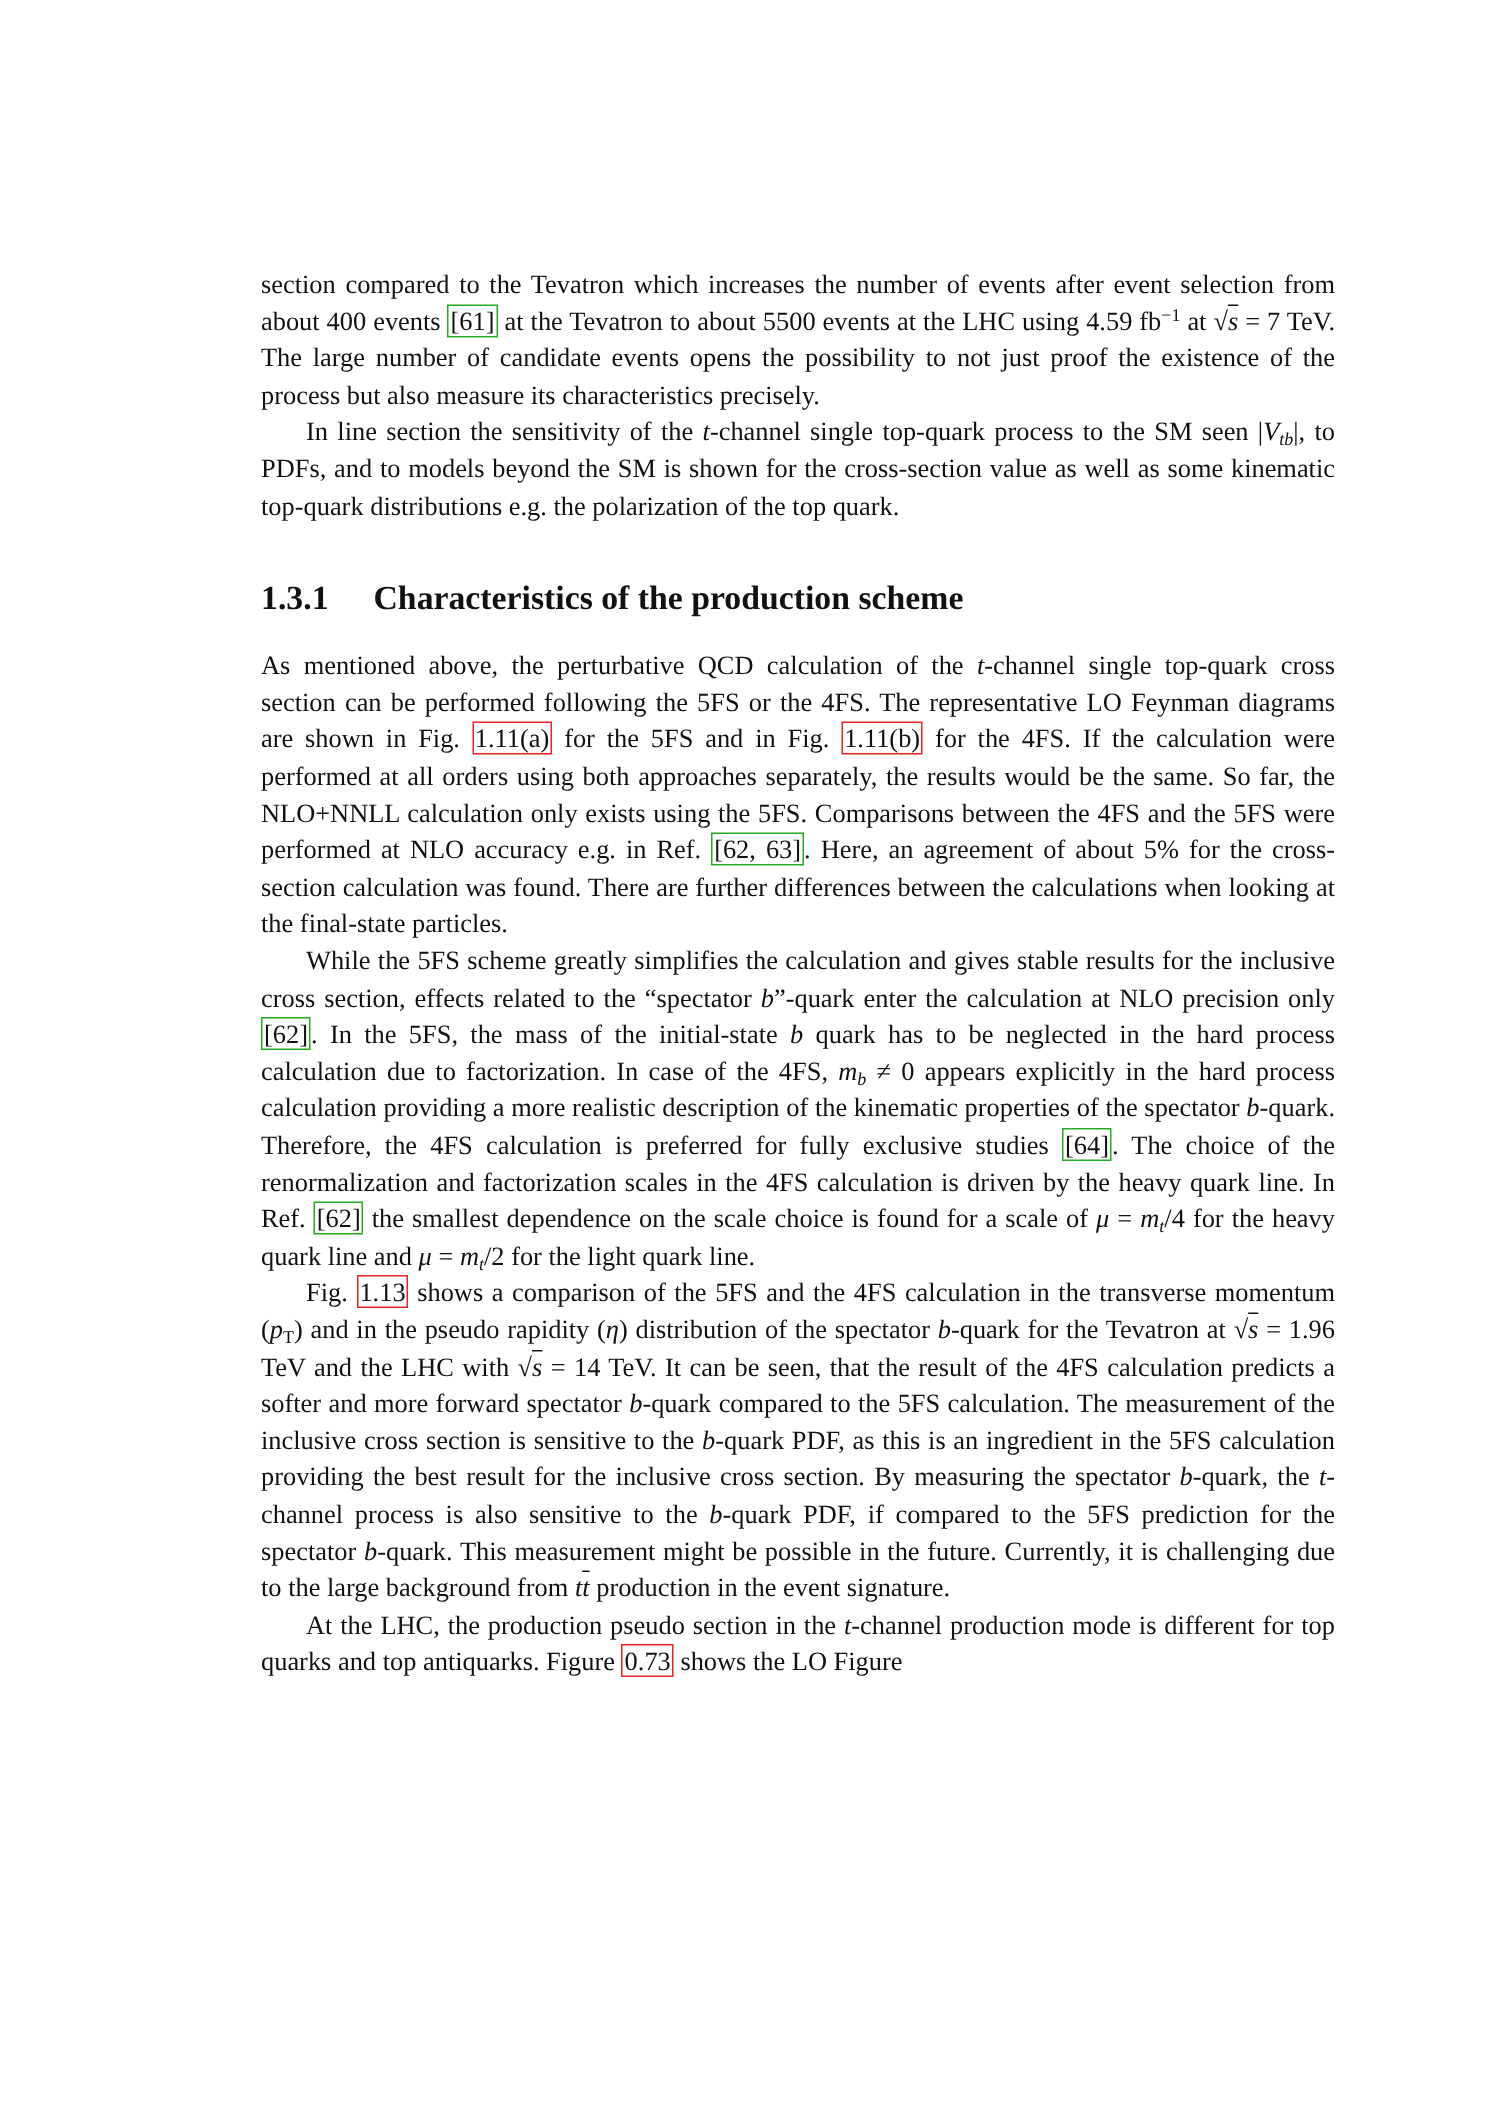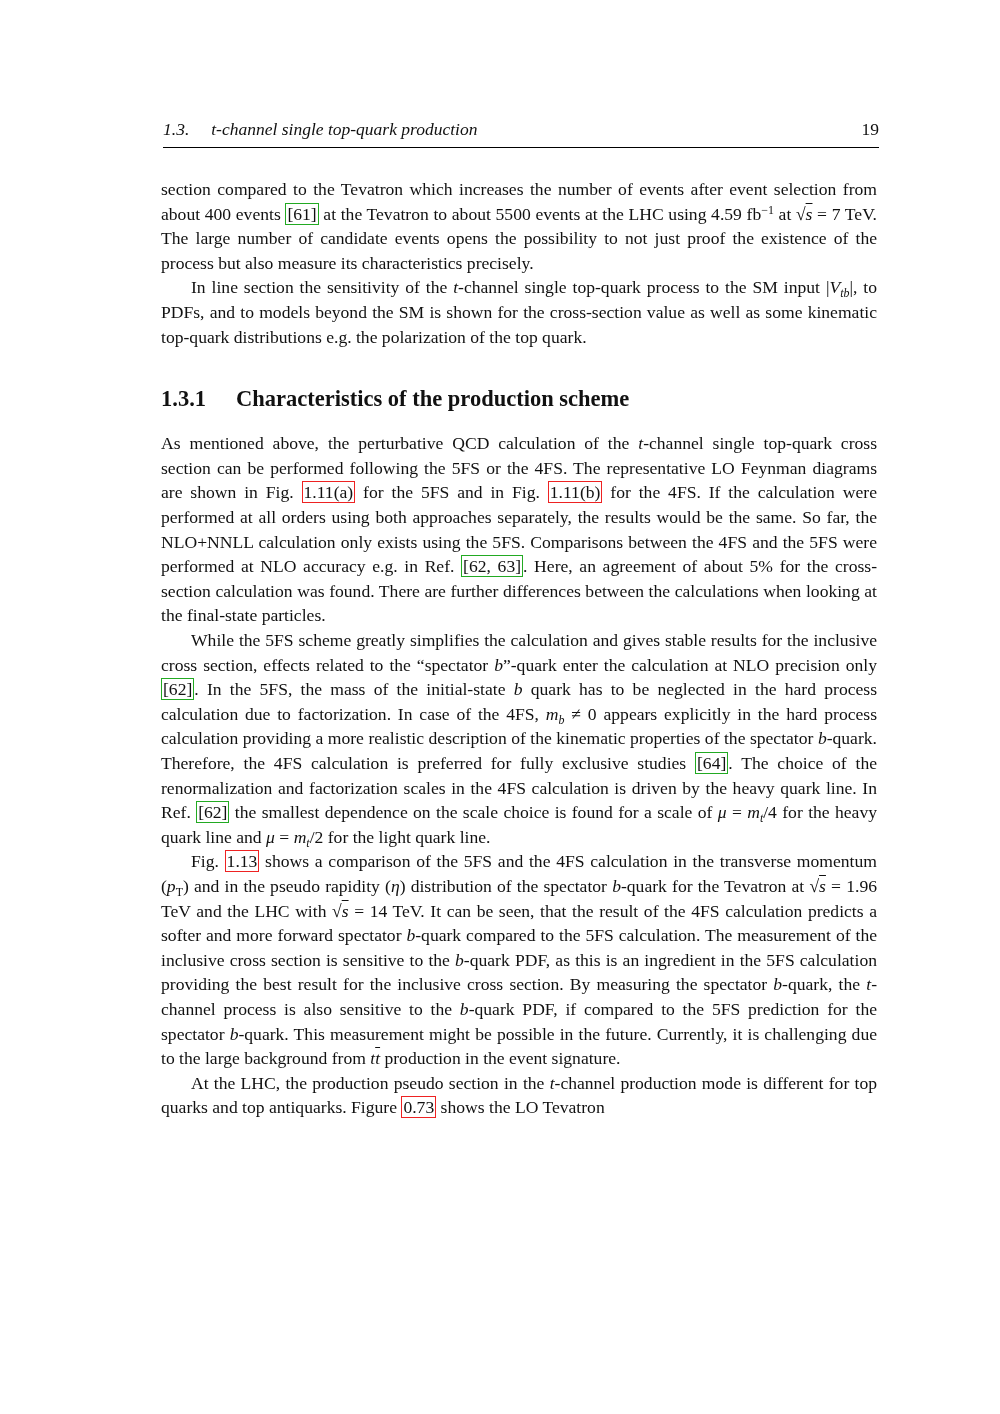--- a/index.html
+++ b/index.html
@@ -62,11 +62,6 @@
 
 <div class="page">
 
-  <header class="running-header">
-    <span class="header-number">1.3.</span>
-    <span class="header-title">t-channel single top-quark production</span>
-    <span class="header-page">19</span>
-  </header>
 
   <main class="text-block">
       <p><span>section compared to the Tevatron which increases the number of events after event selection from about 400 events </span><span class="cite-box">[61]</span><span> at the Tevatron to about 5500 events at the LHC using 4.59 fb</span><sup>−1</sup><span> at </span><span><span>√</span><span class="sqrt-arg">s</span></span><span> = 7 TeV. The large number of candidate events opens the possibility to not just proof the existence of the process but also measure its characteristics precisely.</span></p>

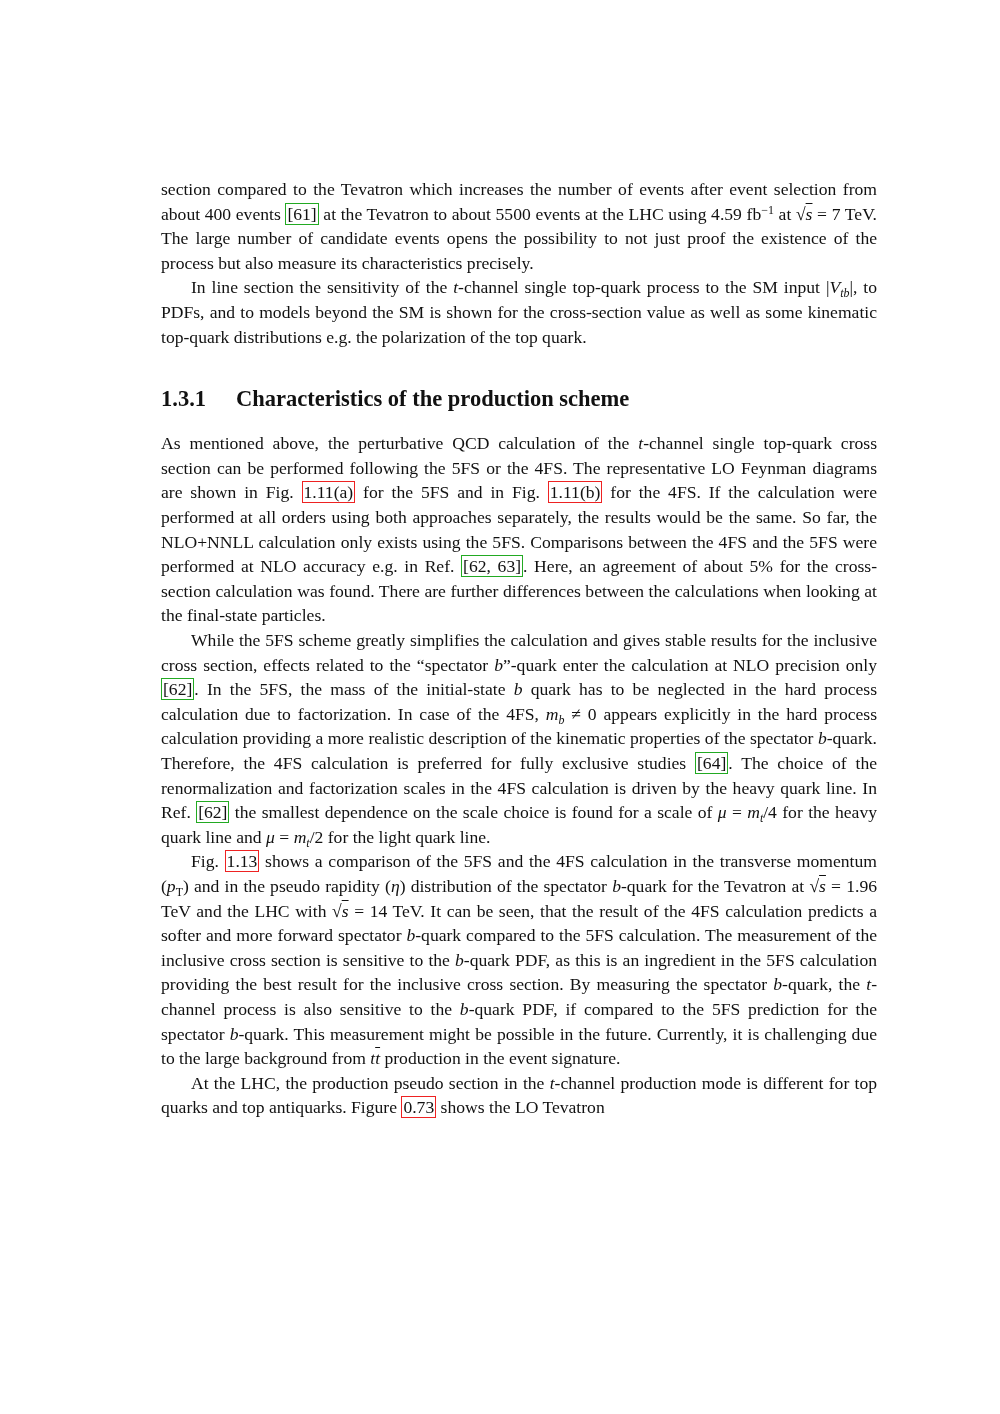--- a/index.html
+++ b/index.html
@@ -31,7 +31,7 @@
   
   .text-block {
     position: absolute;
-    top: 177px; left: 161px; width: 716px;
+    top: 177px; left: 174px; width: 716px;
     font-size: 17.6px;
     line-height: 24.6px;
     text-align: justify;

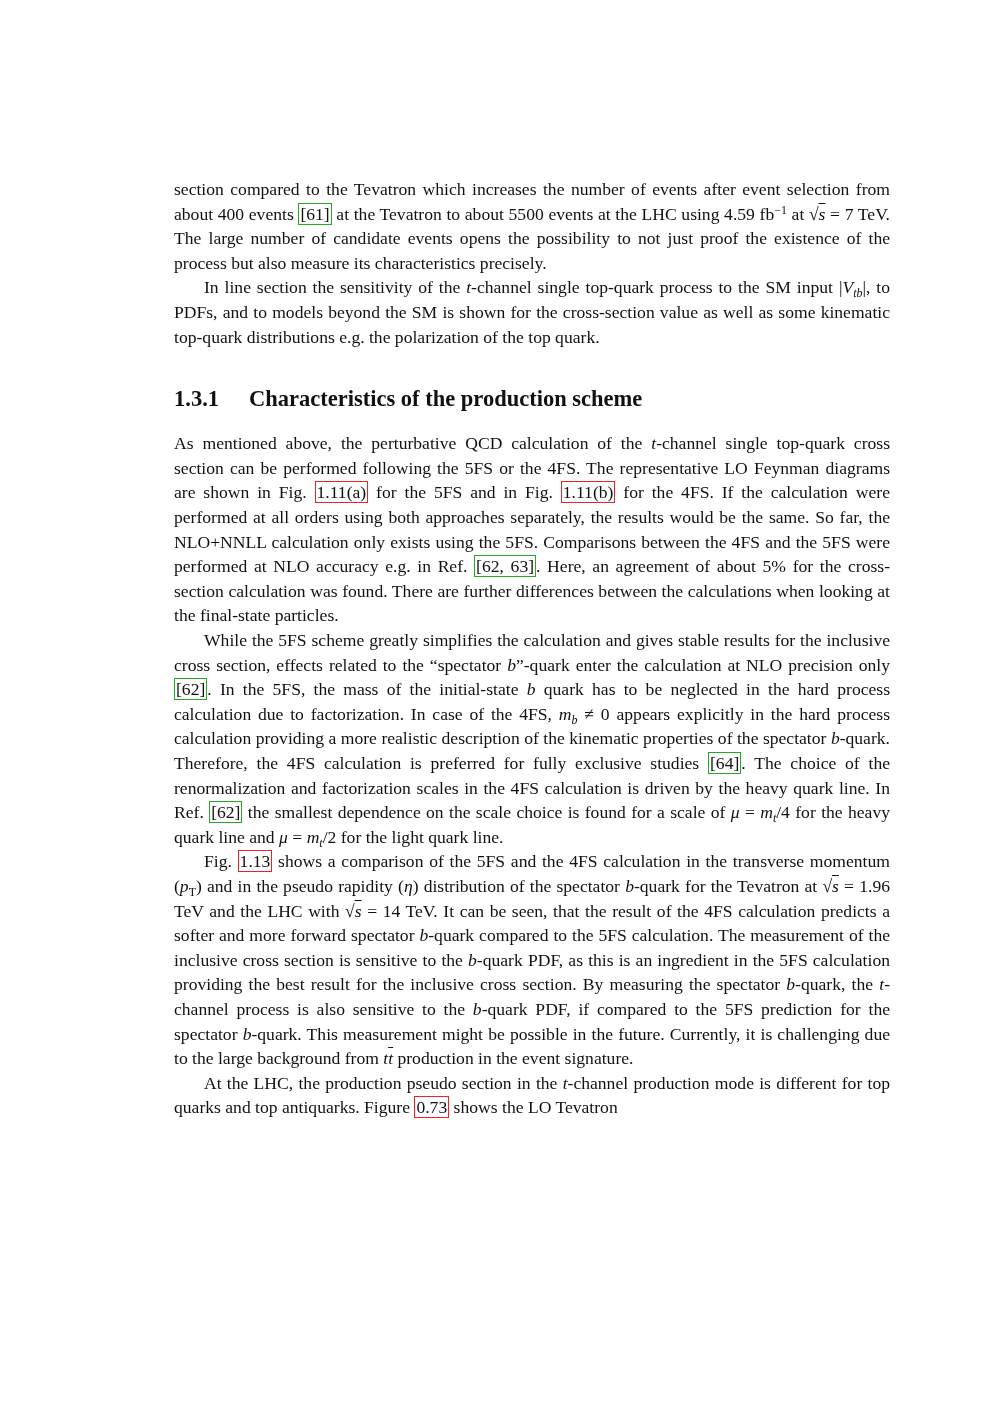--- a/index.html
+++ b/index.html
@@ -65,7 +65,7 @@
 
   <main class="text-block">
       <p><span>section compared to the Tevatron which increases the number of events after event selection from about 400 events </span><span class="cite-box">[61]</span><span> at the Tevatron to about 5500 events at the LHC using 4.59 fb</span><sup>−1</sup><span> at </span><span><span>√</span><span class="sqrt-arg">s</span></span><span> = 7 TeV. The large number of candidate events opens the possibility to not just proof the existence of the process but also measure its characteristics precisely.</span></p>
-      <p class="indent"><span>In line section the sensitivity of the </span><span class="it">t</span><span>-channel single top-quark process to the SM input |</span><span class="it">V</span><sub class="it">tb</sub><span>|, to PDFs, and to models beyond the SM is shown for the cross-section value as well as some kinematic top-quark distributions e.g. the polarization of the top quark.</span></p>
+      <p class="indent"><span>In line section the sensitivity of the </span><span class="it">t</span><span>-channel single top-quark process to the SM seen |</span><span class="it">V</span><sub class="it">tb</sub><span>|, to PDFs, and to models beyond the SM is shown for the cross-section value as well as some kinematic top-quark distributions e.g. the polarization of the top quark.</span></p>
       <h2 class="subsection"><span class="sec-num">1.3.1</span><span>Characteristics of the production scheme</span></h2>
       <p><span>As mentioned above, the perturbative QCD calculation of the </span><span class="it">t</span><span>-channel single top-quark cross section can be performed following the 5FS or the 4FS. The representative LO Feynman diagrams are shown in Fig. </span><span class="ref-box">1.11(a)</span><span> for the 5FS and in Fig. </span><span class="ref-box">1.11(b)</span><span> for the 4FS. If the calculation were performed at all orders using both approaches separately, the results would be the same. So far, the NLO+NNLL calculation only exists using the 5FS. Comparisons between the 4FS and the 5FS were performed at NLO accuracy e.g. in Ref. </span><span class="cite-box">[62, 63]</span><span>. Here, an agreement of about 5% for the cross-section calculation was found. There are further differences between the calculations when looking at the final-state particles.</span></p>
       <p class="indent"><span>While the 5FS scheme greatly simplifies the calculation and gives stable results for the inclusive cross section, effects related to the “spectator </span><span class="it">b</span><span>”-quark enter the calculation at NLO precision only </span><span class="cite-box">[62]</span><span>. In the 5FS, the mass of the initial-state </span><span class="it">b</span><span> quark has to be neglected in the hard process calculation due to factorization. In case of the 4FS, </span><span class="it">m</span><sub class="it">b</sub><span> ≠ 0 appears explicitly in the hard process calculation providing a more realistic description of the kinematic properties of the spectator </span><span class="it">b</span><span>-quark. Therefore, the 4FS calculation is preferred for fully exclusive studies </span><span class="cite-box">[64]</span><span>. The choice of the renormalization and factorization scales in the 4FS calculation is driven by the heavy quark line. In Ref. </span><span class="cite-box">[62]</span><span> the smallest dependence on the scale choice is found for a scale of </span><span class="it">μ</span><span> = </span><span class="it">m</span><sub class="it">t</sub><span>/4 for the heavy quark line and </span><span class="it">μ</span><span> = </span><span class="it">m</span><sub class="it">t</sub><span>/2 for the light quark line.</span></p>

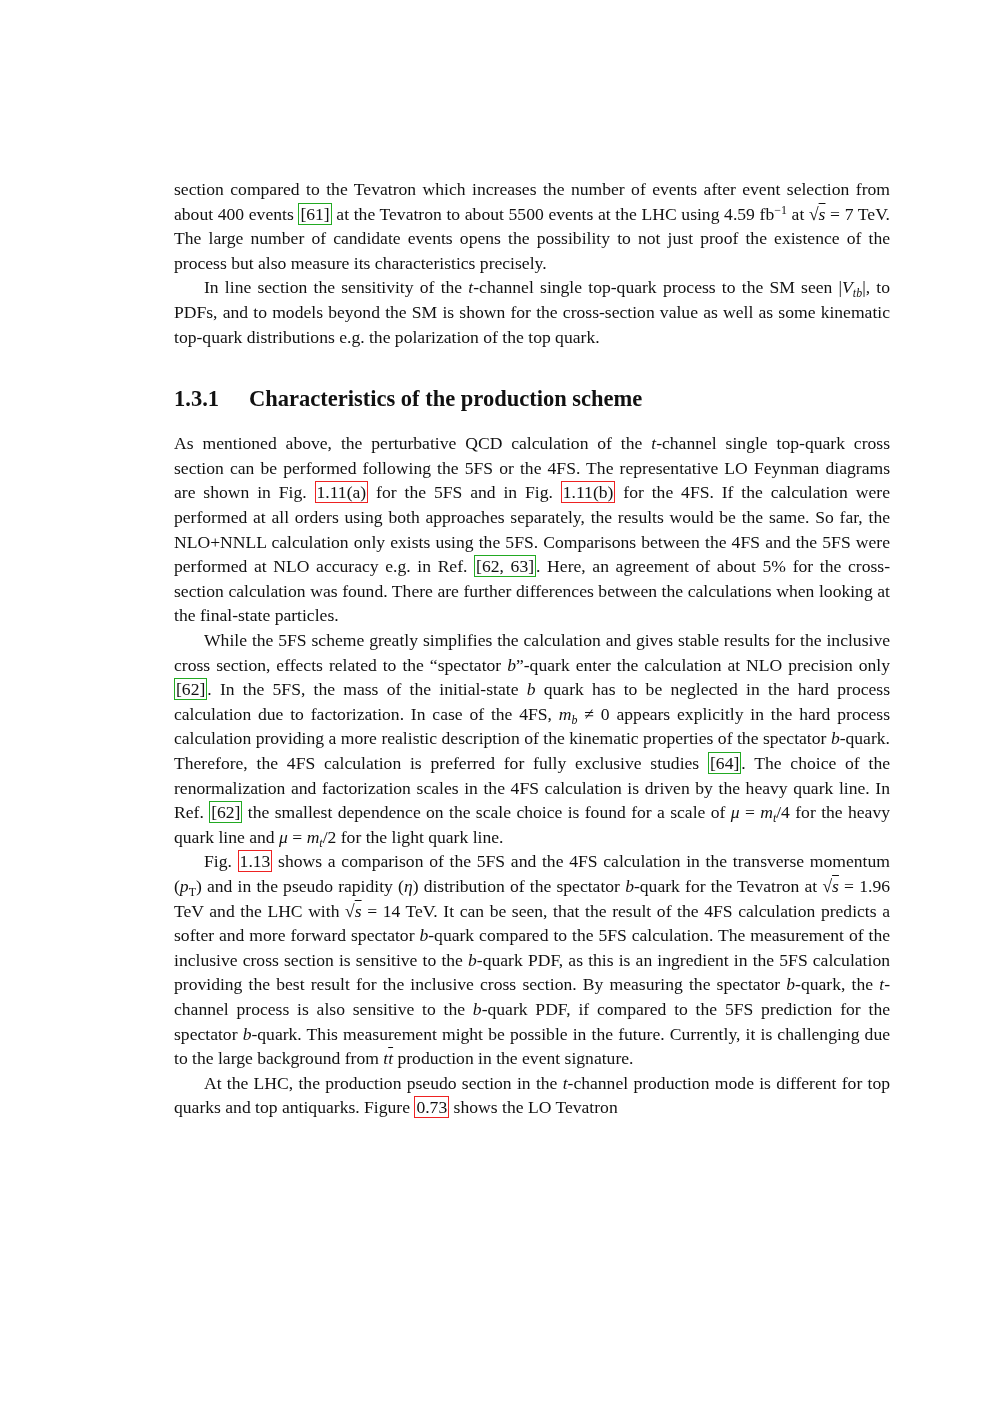--- a/index.html
+++ b/index.html
@@ -70,7 +70,7 @@
       <p><span>As mentioned above, the perturbative QCD calculation of the </span><span class="it">t</span><span>-channel single top-quark cross section can be performed following the 5FS or the 4FS. The representative LO Feynman diagrams are shown in Fig. </span><span class="ref-box">1.11(a)</span><span> for the 5FS and in Fig. </span><span class="ref-box">1.11(b)</span><span> for the 4FS. If the calculation were performed at all orders using both approaches separately, the results would be the same. So far, the NLO+NNLL calculation only exists using the 5FS. Comparisons between the 4FS and the 5FS were performed at NLO accuracy e.g. in Ref. </span><span class="cite-box">[62, 63]</span><span>. Here, an agreement of about 5% for the cross-section calculation was found. There are further differences between the calculations when looking at the final-state particles.</span></p>
       <p class="indent"><span>While the 5FS scheme greatly simplifies the calculation and gives stable results for the inclusive cross section, effects related to the “spectator </span><span class="it">b</span><span>”-quark enter the calculation at NLO precision only </span><span class="cite-box">[62]</span><span>. In the 5FS, the mass of the initial-state </span><span class="it">b</span><span> quark has to be neglected in the hard process calculation due to factorization. In case of the 4FS, </span><span class="it">m</span><sub class="it">b</sub><span> ≠ 0 appears explicitly in the hard process calculation providing a more realistic description of the kinematic properties of the spectator </span><span class="it">b</span><span>-quark. Therefore, the 4FS calculation is preferred for fully exclusive studies </span><span class="cite-box">[64]</span><span>. The choice of the renormalization and factorization scales in the 4FS calculation is driven by the heavy quark line. In Ref. </span><span class="cite-box">[62]</span><span> the smallest dependence on the scale choice is found for a scale of </span><span class="it">μ</span><span> = </span><span class="it">m</span><sub class="it">t</sub><span>/4 for the heavy quark line and </span><span class="it">μ</span><span> = </span><span class="it">m</span><sub class="it">t</sub><span>/2 for the light quark line.</span></p>
       <p class="indent"><span>Fig. </span><span class="ref-box">1.13</span><span> shows a comparison of the 5FS and the 4FS calculation in the transverse momentum (</span><span class="it">p</span><sub>T</sub><span>) and in the pseudo rapidity (</span><span class="it">η</span><span>) distribution of the spectator </span><span class="it">b</span><span>-quark for the Tevatron at </span><span><span>√</span><span class="sqrt-arg">s</span></span><span> = 1.96 TeV and the LHC with </span><span><span>√</span><span class="sqrt-arg">s</span></span><span> = 14 TeV. It can be seen, that the result of the 4FS calculation predicts a softer and more forward spectator </span><span class="it">b</span><span>-quark compared to the 5FS calculation. The measurement of the inclusive cross section is sensitive to the </span><span class="it">b</span><span>-quark PDF, as this is an ingredient in the 5FS calculation providing the best result for the inclusive cross section. By measuring the spectator </span><span class="it">b</span><span>-quark, the </span><span class="it">t</span><span>-channel process is also sensitive to the </span><span class="it">b</span><span>-quark PDF, if compared to the 5FS prediction for the spectator </span><span class="it">b</span><span>-quark. This measurement might be possible in the future. Currently, it is challenging due to the large background from </span><span class="it">t</span><span class="it bar">t</span><span> production in the event signature.</span></p>
-      <p class="indent"><span>At the LHC, the production pseudo section in the </span><span class="it">t</span><span>-channel production mode is different for top quarks and top antiquarks. Figure </span><span class="ref-box">0.73</span><span> shows the LO Tevatron</span></p>
+      <p class="indent"><span>At the LHC, the production pseudo section in the </span><span class="it">t</span><span>-channel production mode is different for top quarks and top antiquarks. Figure </span><span class="ref-box">0.73</span><span> shows the LO Figure</span></p>
     </main>
 
 </div>

